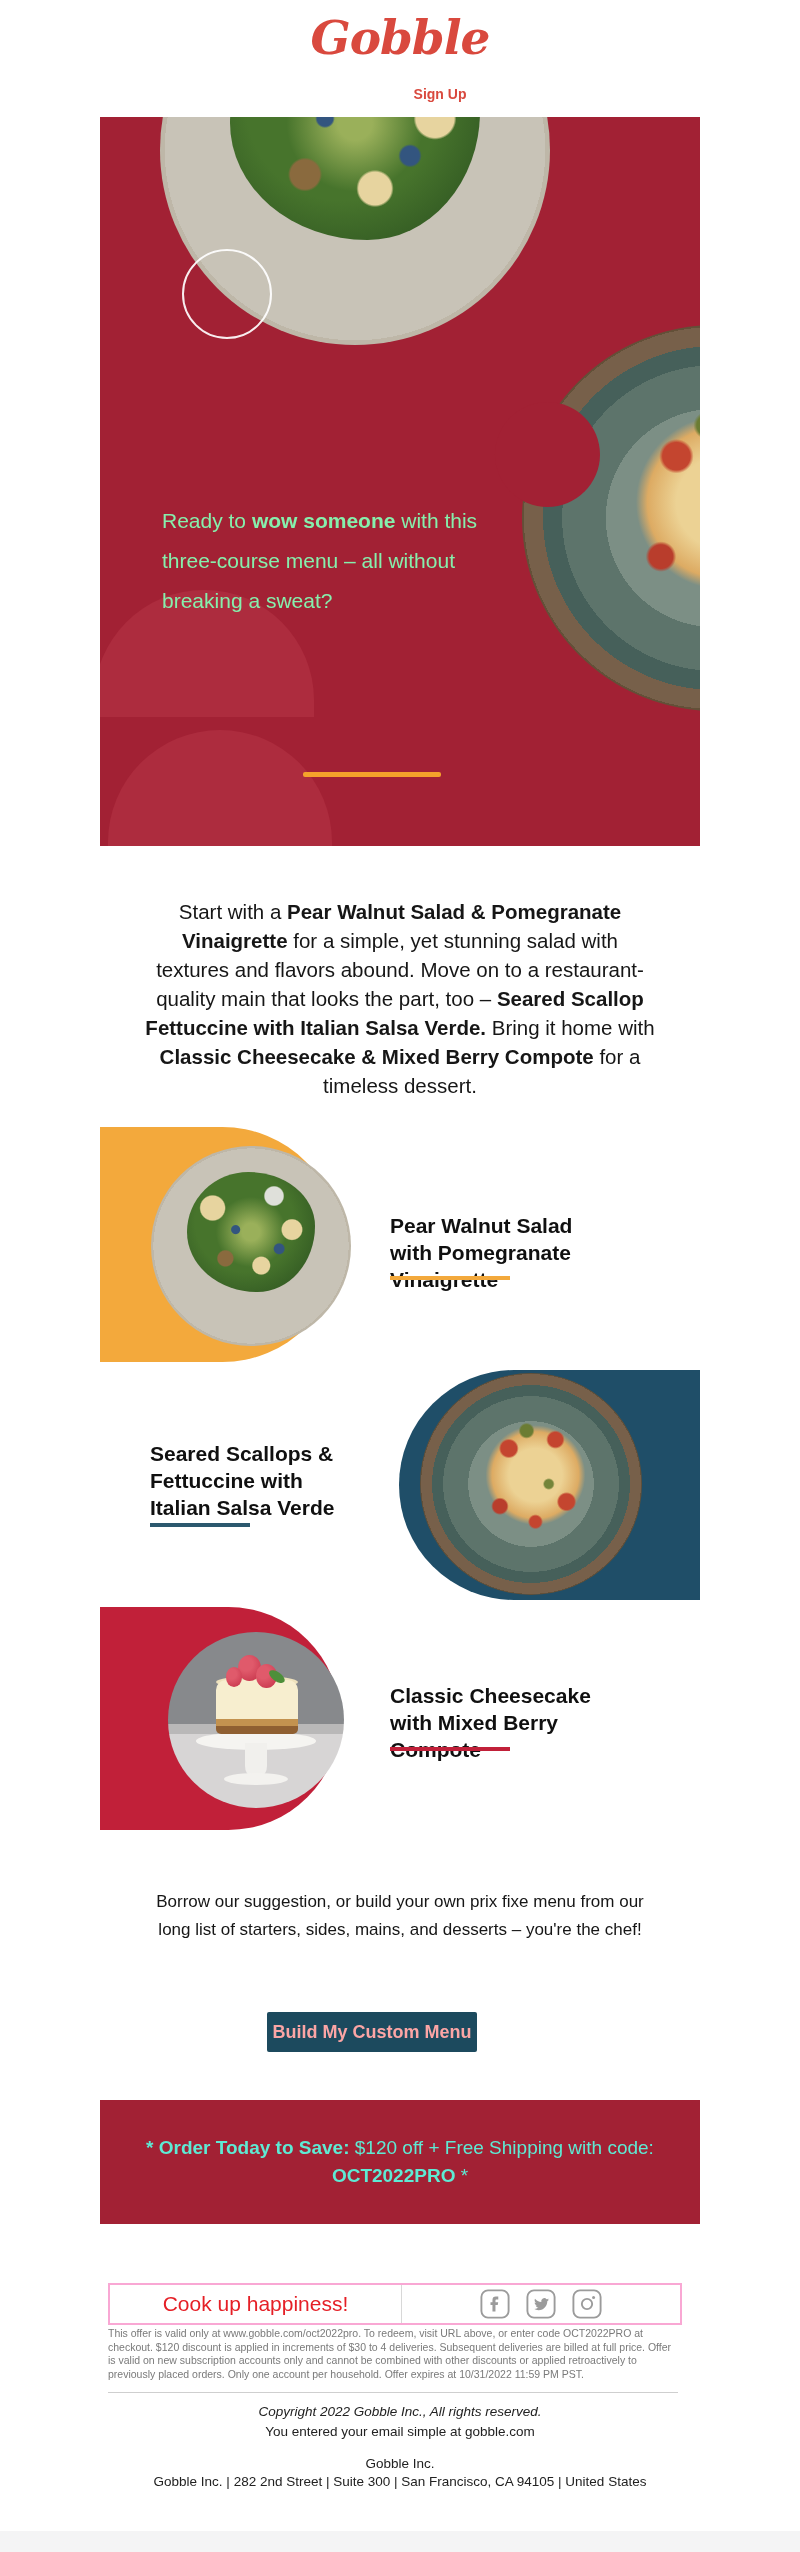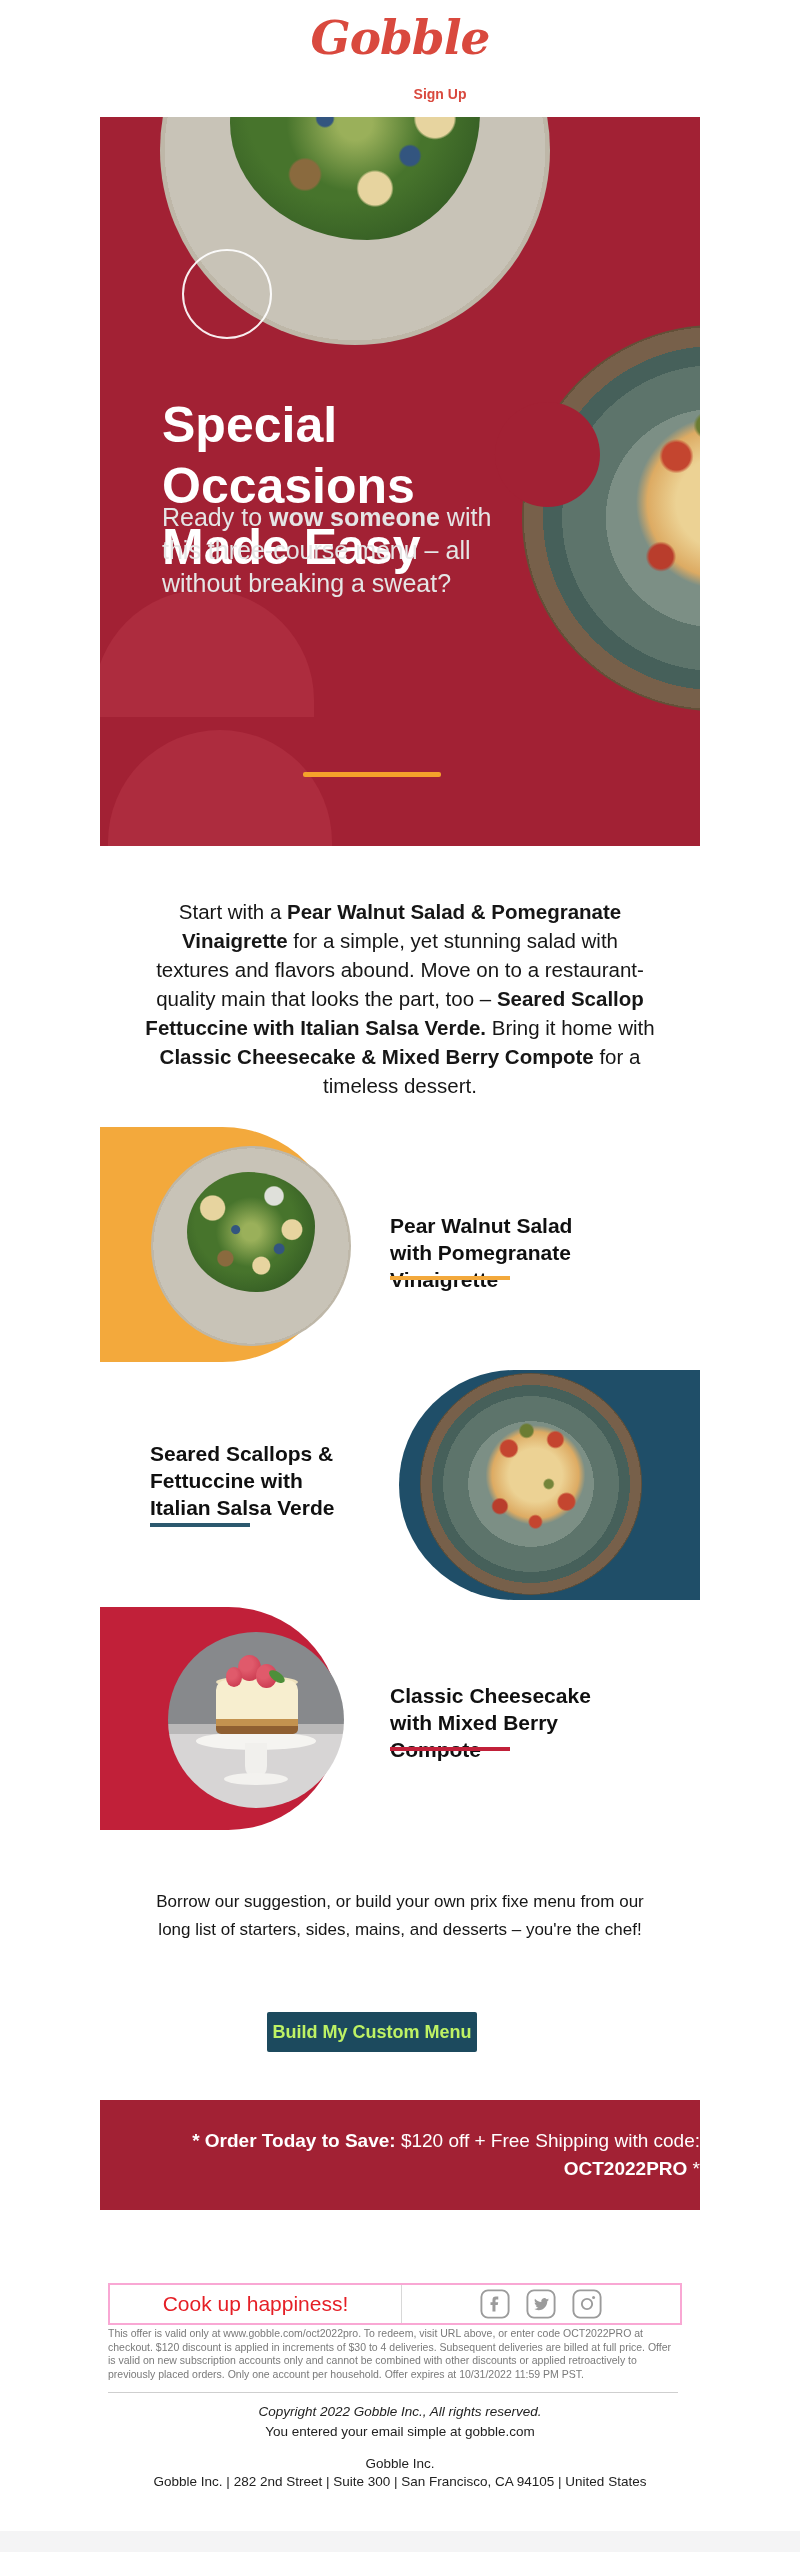--- a/index.html
+++ b/index.html
@@ -130,11 +130,6 @@
     <div class="abs white-ring"></div>
     <div class="abs photo-pasta-dark hero-bowl"></div>
     <div class="abs bowl-notch"></div>
-    <div class="abs headline">
-      <div>Special</div>
-      <div>Occasions</div>
-      <div>Made Easy</div>
-    </div>
     <div class="abs hero-sub"><span>Ready to </span><span class="bold">wow someone</span><span> with this three-course menu – all without breaking a sweat?</span></div>
     <div class="abs hero-dash"></div>
   </div>

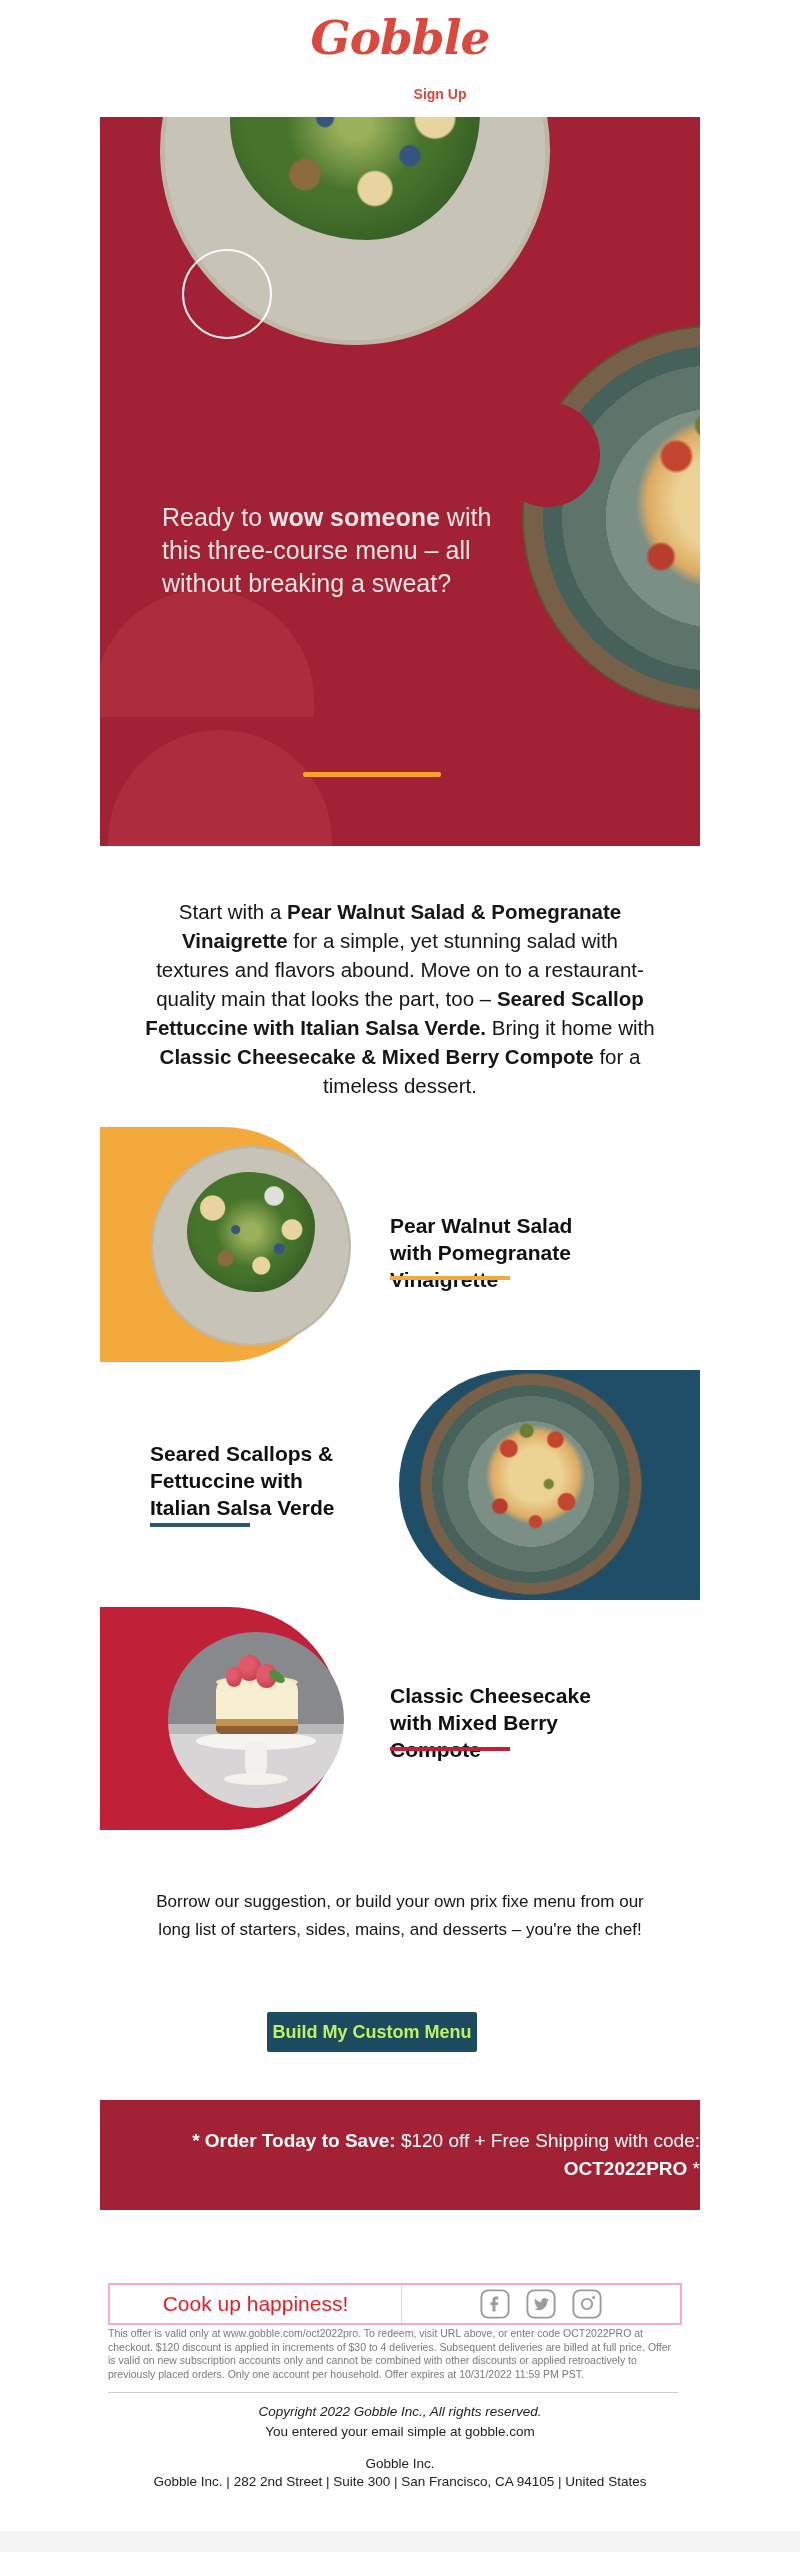--- a/index.html
+++ b/index.html
@@ -50,7 +50,7 @@
   .bowl-notch{left:395px;top:285px;width:105px;height:105px;border-radius:50%;background:#a22134;}
 
   .headline{left:62px;top:278px;width:420px;color:#fff;font-size:50px;line-height:61px;font-weight:bold;}
-  .hero-sub{left:62px;top:384px;width:345px;color:#e5e5e5;font-size:25px;line-height:33px;}
+  .hero-sub{left:62px;top:384px;width:345px;color:#86efac;font-size:21px;line-height:40px;}
   .hero-dash{left:203px;top:655px;width:138px;height:5px;background:#f5a22b;border-radius:2px;}
 
   

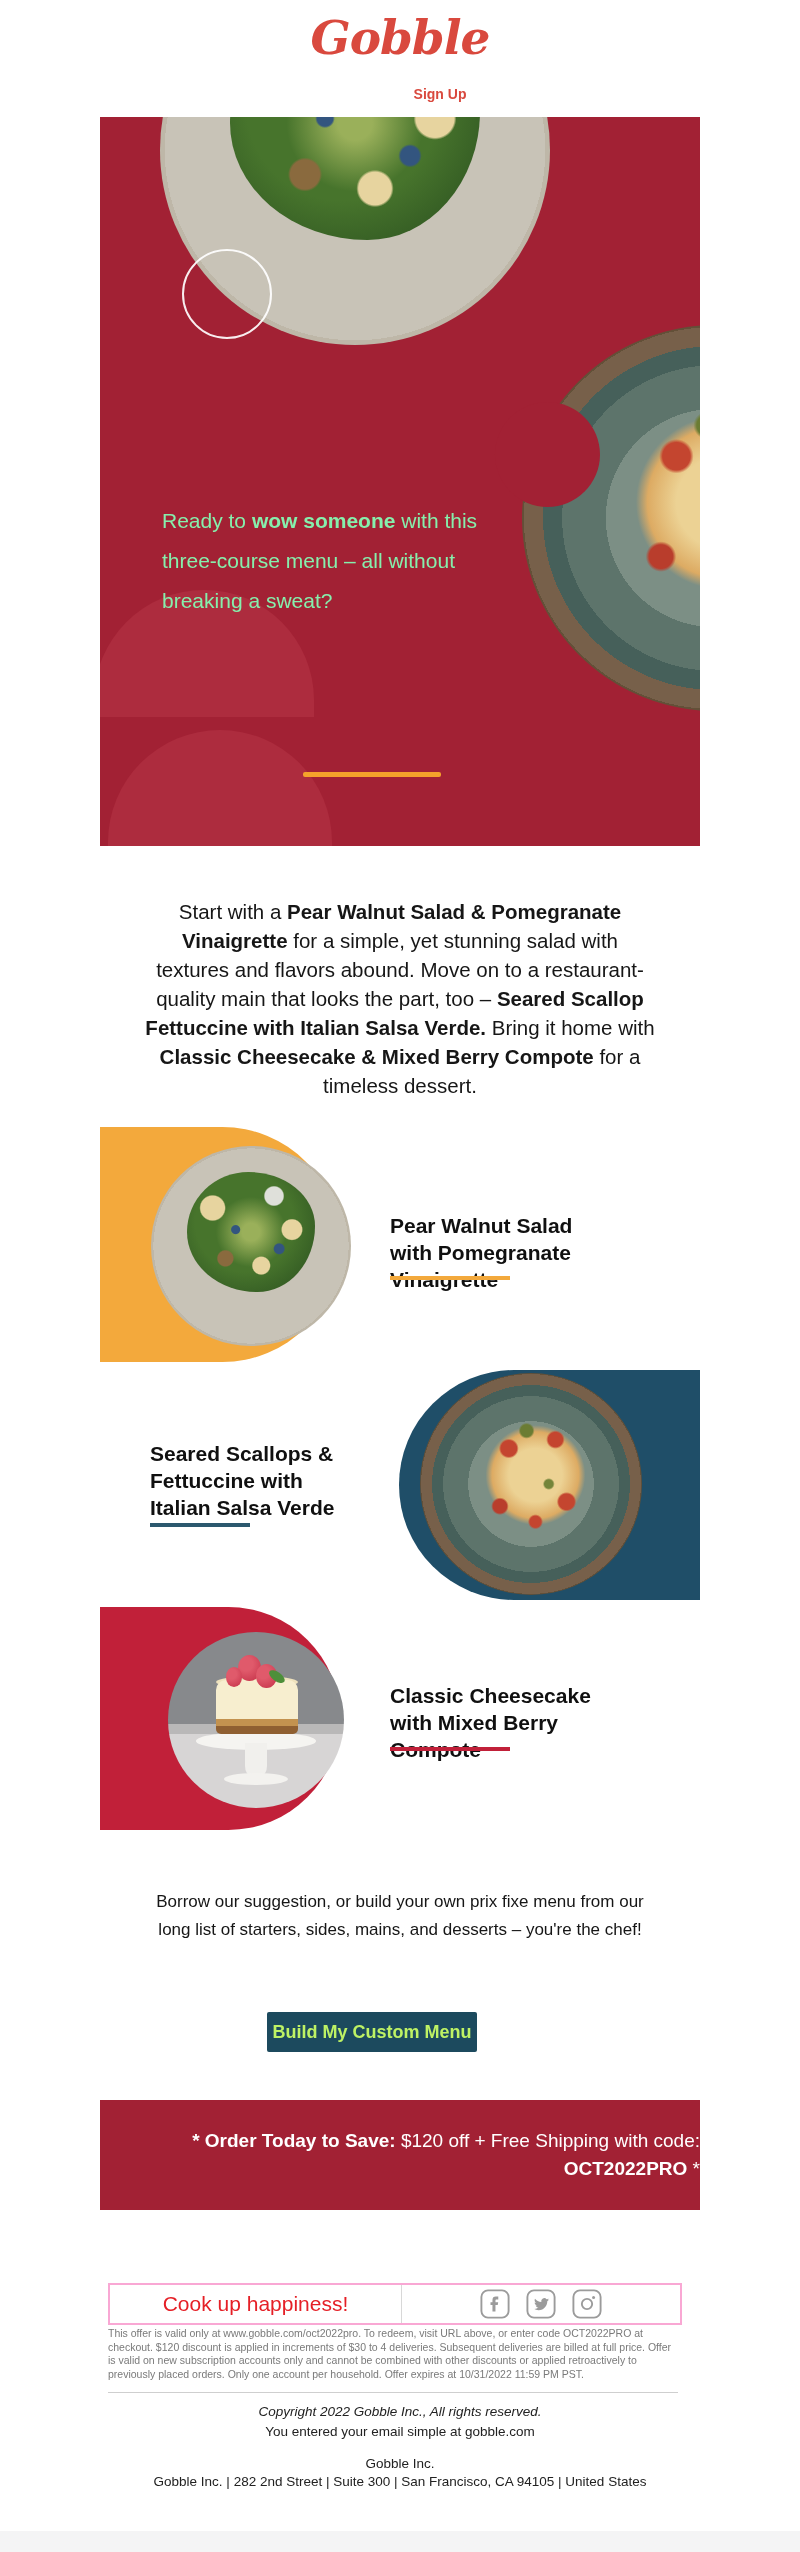--- a/index.html
+++ b/index.html
@@ -86,7 +86,7 @@
 
   
   .borrow{left:145px;top:1888px;width:510px;text-align:center;font-size:17px;line-height:28px;color:#161616;}
-  .cta-btn{left:267px;top:2012px;width:210px;height:40px;background:#1c4a5e;color:#bef264;
+  .cta-btn{left:267px;top:2012px;width:210px;height:40px;background:#1c4a5e;color:#fca5a5;
            font-size:18px;font-weight:bold;display:flex;align-items:center;justify-content:center;
            border-radius:2px;cursor:pointer;}
 

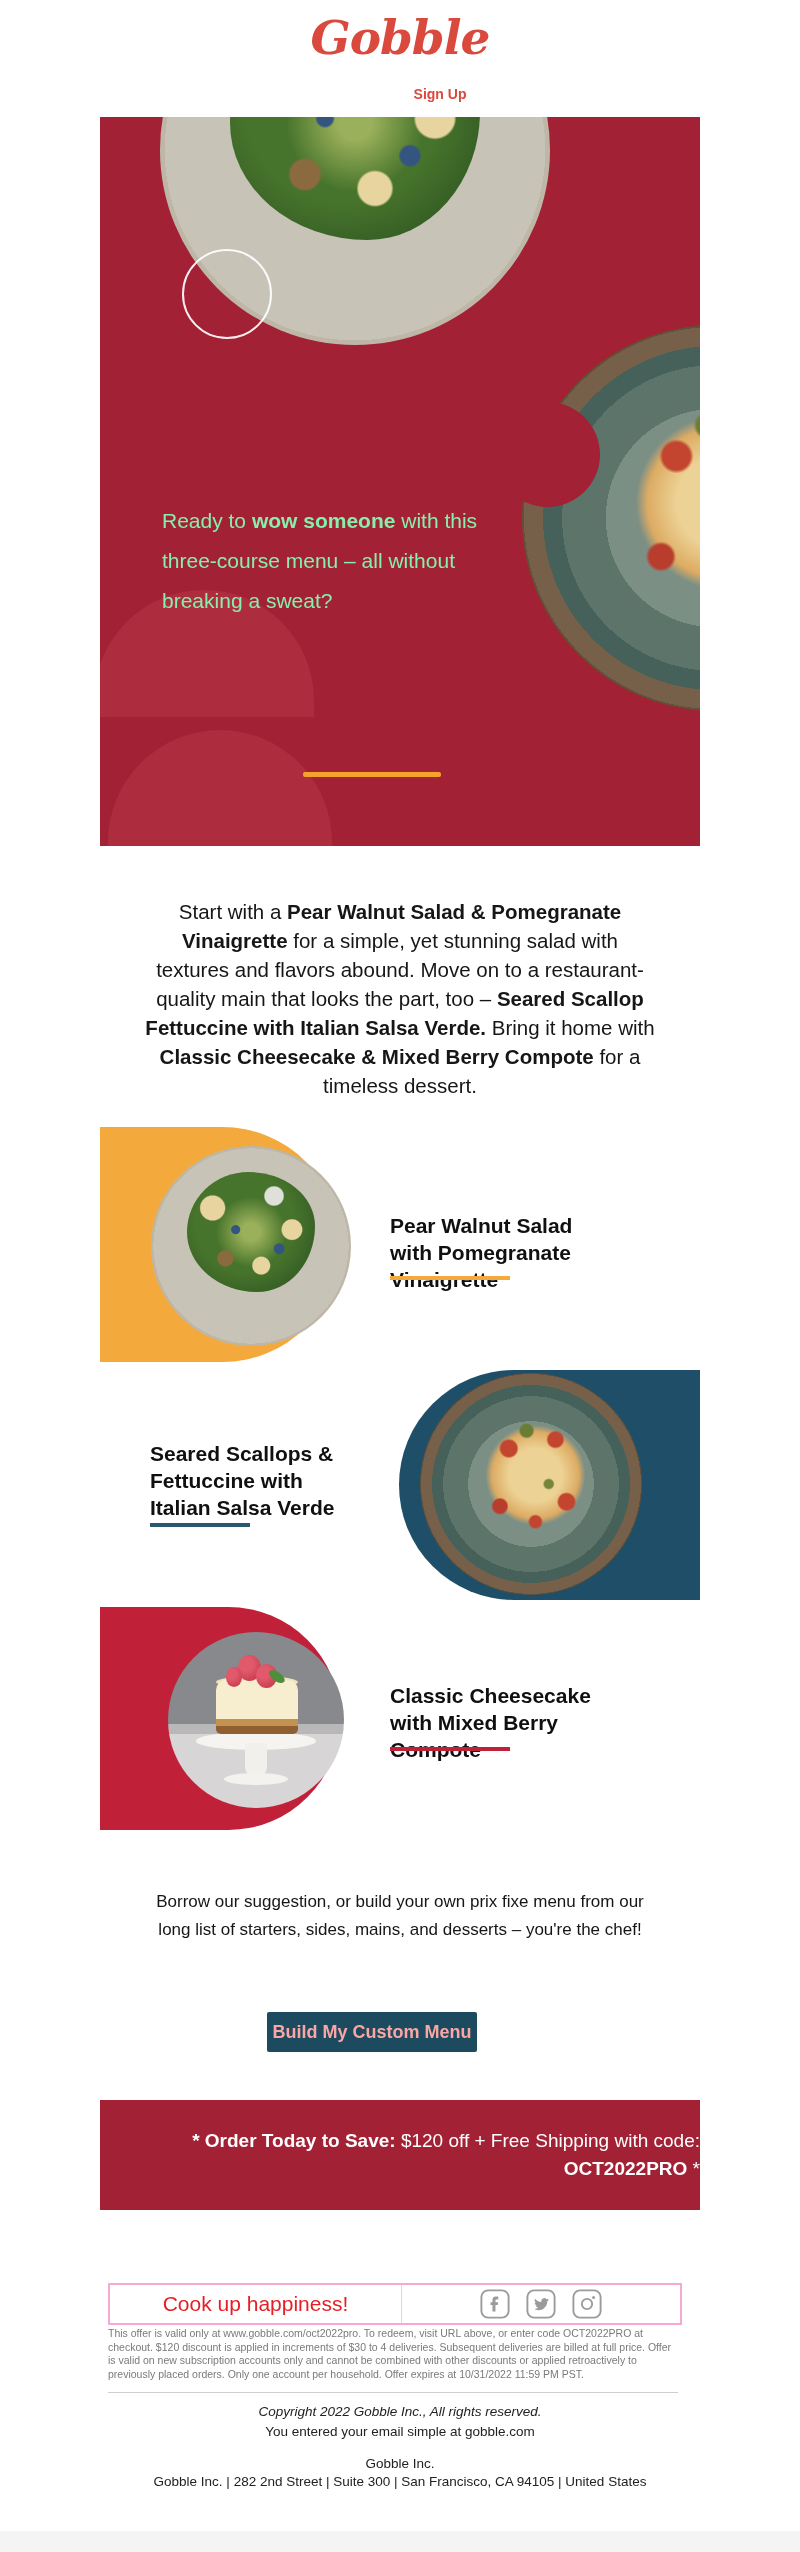--- a/index.html
+++ b/index.html
@@ -91,8 +91,8 @@
            border-radius:2px;cursor:pointer;}
 
   
-  .banner{left:100px;top:2100px;width:600px;height:110px;background:#a22134;color:#ffffff;
-          display:flex;flex-direction:column;align-items:flex-end;justify-content:center;
+  .banner{left:100px;top:2100px;width:600px;height:124px;background:#a22134;color:#5eead4;
+          display:flex;flex-direction:column;align-items:center;justify-content:center;
           font-size:19px;line-height:28px;text-align:center;}
 
   

